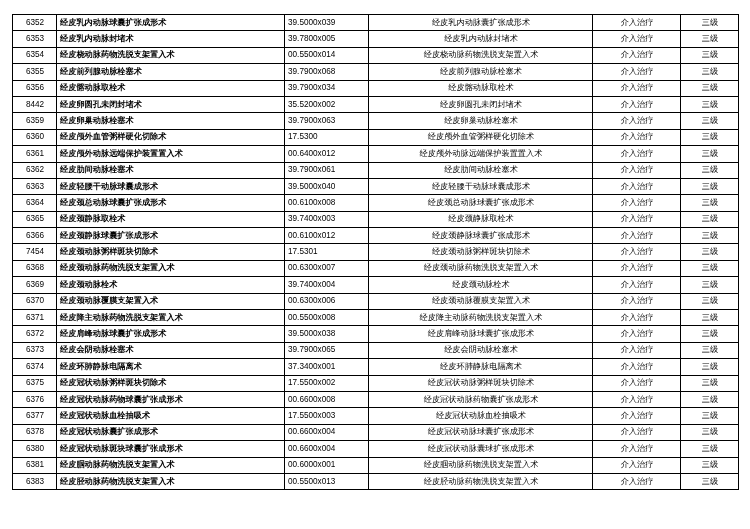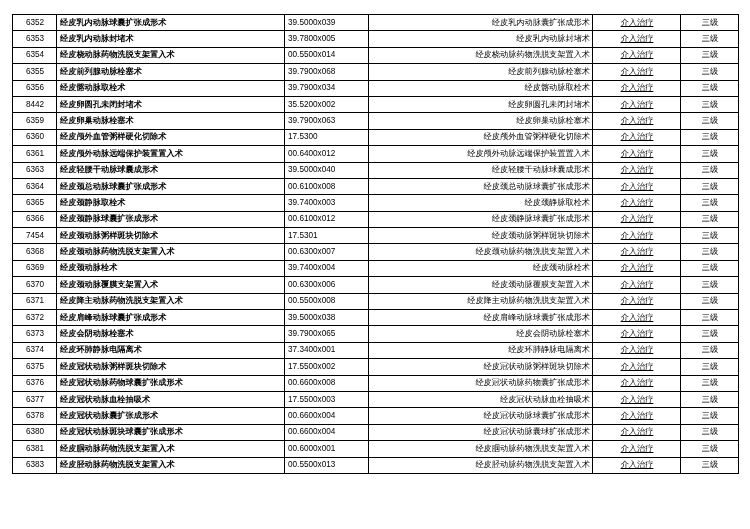--- a/index.html
+++ b/index.html
@@ -52,7 +52,7 @@
   }
   td.c-alias {
     width: 218px;
-    text-align: right;
+    text-align: center;
   }
   td.c-cat {
     width: 82px;

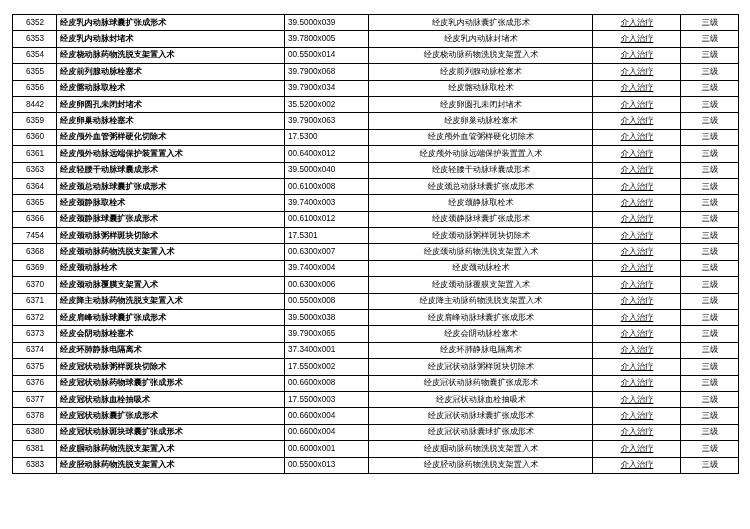--- a/index.html
+++ b/index.html
@@ -57,7 +57,6 @@
   td.c-cat {
     width: 82px;
     text-align: center;
-    text-decoration: underline;
   }
   td.c-level {
     width: 52px;

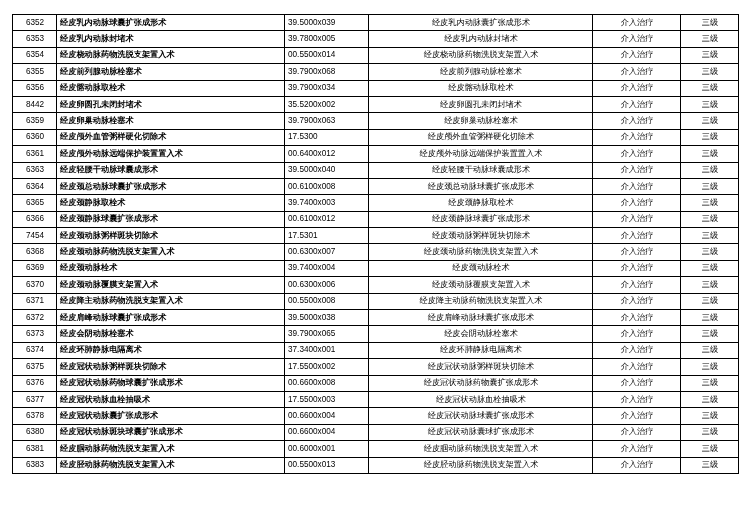--- a/index.html
+++ b/index.html
@@ -142,6 +142,14 @@
         <td class="c-level">三级</td>
       </tr>
       <tr>
+        <td class="c-code">6362</td>
+        <td class="c-name">经皮肋间动脉栓塞术</td>
+        <td class="c-num">39.7900x061</td>
+        <td class="c-alias">经皮肋间动脉栓塞术</td>
+        <td class="c-cat">介入治疗</td>
+        <td class="c-level">三级</td>
+      </tr>
+      <tr>
         <td class="c-code">6363</td>
         <td class="c-name">经皮轻腰干动脉球囊成形术</td>
         <td class="c-num">39.5000x040</td>

